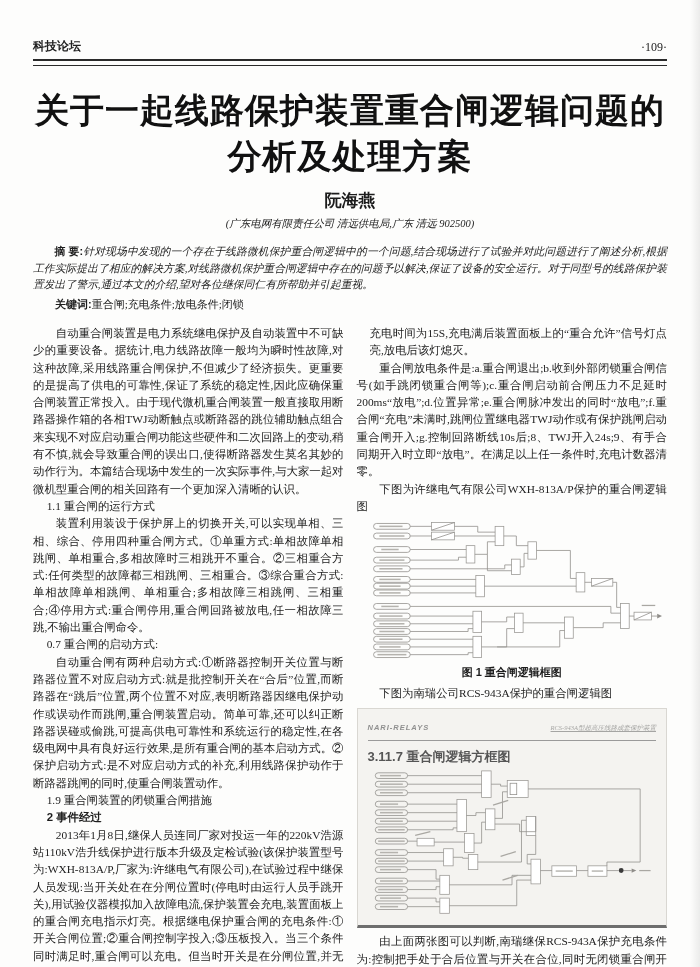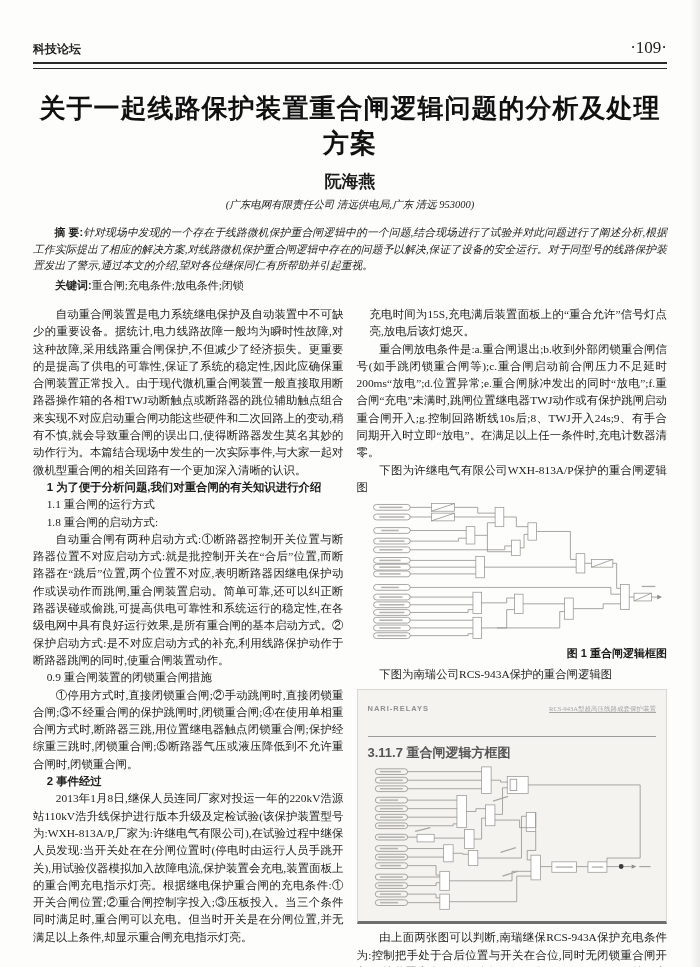--- a/index.html
+++ b/index.html
@@ -14,7 +14,7 @@
   
   .running-head{display:flex;justify-content:space-between;align-items:flex-end;
     font-family:"Liberation Sans","DejaVu Sans",sans-serif;font-size:12px;font-weight:bold;color:#222;}
-  .running-head .pageno{font-family:"Liberation Serif",serif;font-weight:normal;font-size:17px;}
+  .running-head .pageno{font-family:"Liberation Serif",serif;font-weight:normal;font-size:12px;}
   .head-rule{margin-top:4px;height:4px;border-top:2px solid #2a2a2a;border-bottom:1px solid #2a2a2a;}
   
   .title{margin:22px 0 0 0;text-align:center;font-family:"Liberation Sans","DejaVu Sans",sans-serif;

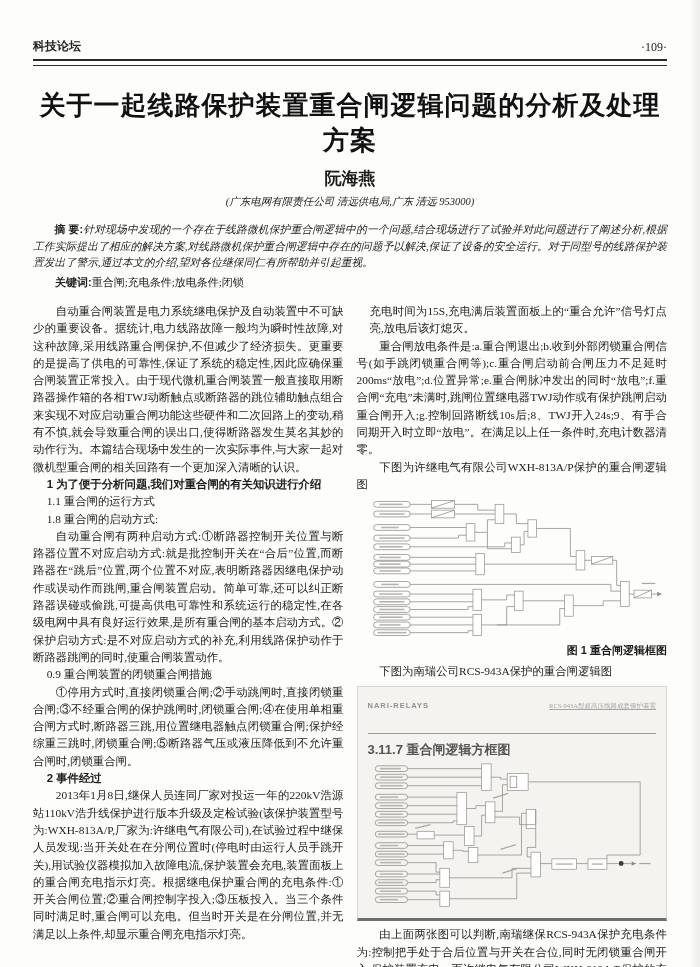--- a/index.html
+++ b/index.html
@@ -18,7 +18,7 @@
   .head-rule{margin-top:4px;height:4px;border-top:2px solid #2a2a2a;border-bottom:1px solid #2a2a2a;}
   
   .title{margin:22px 0 0 0;text-align:center;font-family:"Liberation Sans","DejaVu Sans",sans-serif;
-    font-weight:bold;font-size:26px;letter-spacing:1px;color:#111;}
+    font-weight:bold;font-size:34px;letter-spacing:1px;color:#111;}
   .author{margin-top:9px;text-align:center;font-family:"Liberation Sans",sans-serif;font-weight:bold;font-size:17px;}
   .affil{margin-top:5px;text-align:center;font-style:italic;font-size:10.5px;color:#222;}
   

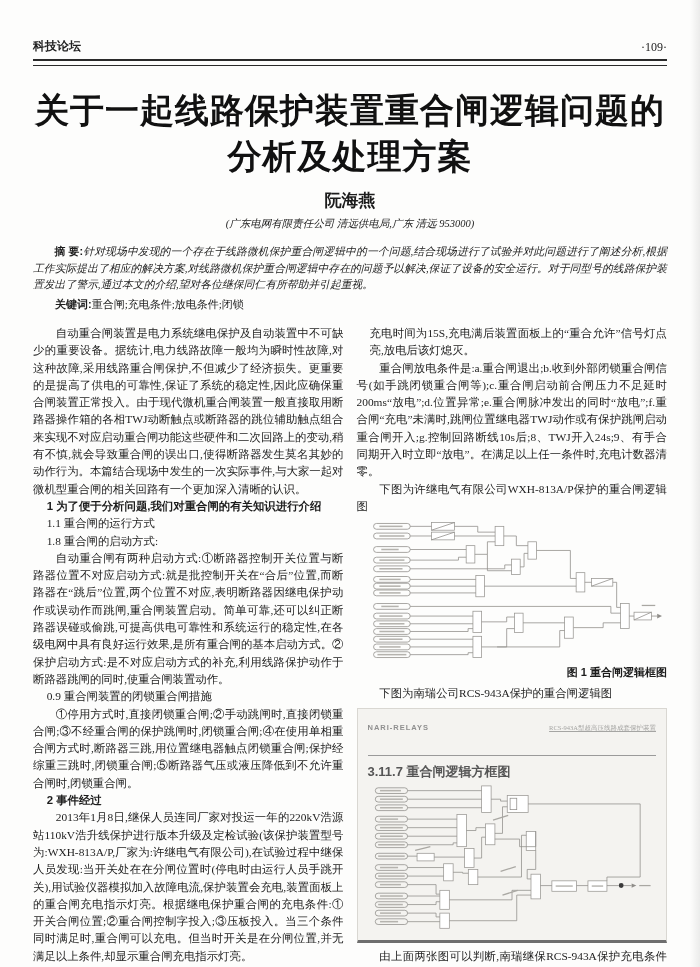--- a/index.html
+++ b/index.html
@@ -67,7 +67,7 @@
 
   <h1 class="title">关于一起线路保护装置重合闸逻辑问题的分析及处理方案</h1>
   <div class="author">阮海燕</div>
-  <div class="affil">(广东电网有限责任公司 清远供电局,广东 清远 953000)</div>
+  <div class="affil">(广东电网有限责任公司 清远供电局,广东 清远 902500)</div>
 
   <div class="abstract">
     <p><span class="lbl">摘 要:</span><span>针对现场中发现的一个存在于线路微机保护重合闸逻辑中的一个问题,结合现场进行了试验并对此问题进行了阐述分析,根据工作实际提出了相应的解决方案,对线路微机保护重合闸逻辑中存在的问题予以解决,保证了设备的安全运行。对于同型号的线路保护装置发出了警示,通过本文的介绍,望对各位继保同仁有所帮助并引起重视。</span></p>

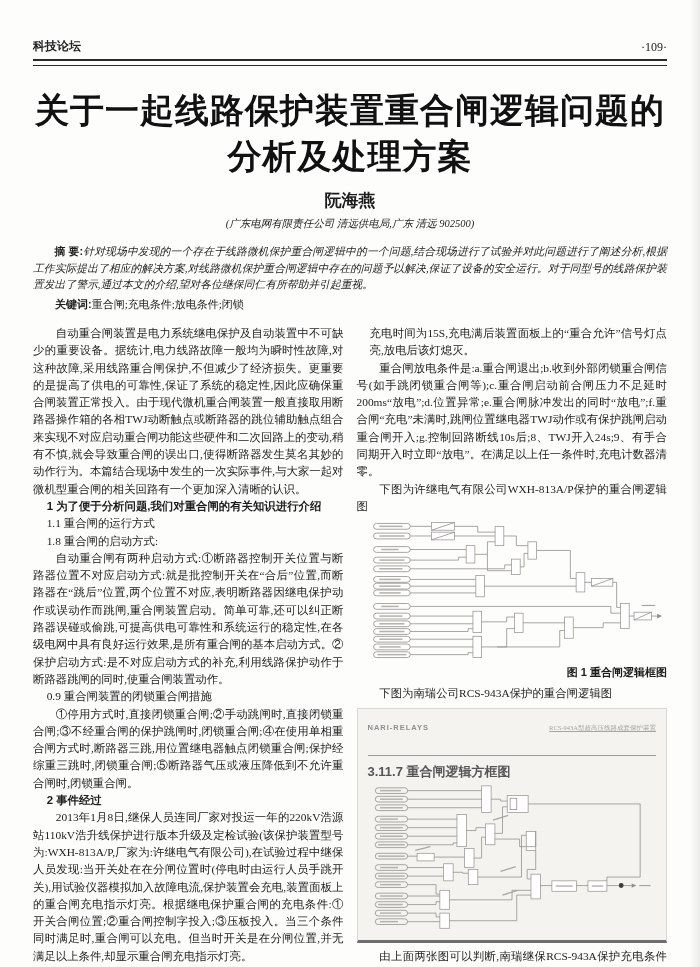--- a/index.html
+++ b/index.html
@@ -80,7 +80,6 @@
 
     <div class="col">
       <p>自动重合闸装置是电力系统继电保护及自动装置中不可缺少的重要设备。据统计,电力线路故障一般均为瞬时性故障,对这种故障,采用线路重合闸保护,不但减少了经济损失。更重要的是提高了供电的可靠性,保证了系统的稳定性,因此应确保重合闸装置正常投入。由于现代微机重合闸装置一般直接取用断路器操作箱的各相TWJ动断触点或断路器的跳位辅助触点组合来实现不对应启动重合闸功能这些硬件和二次回路上的变动,稍有不慎,就会导致重合闸的误出口,使得断路器发生莫名其妙的动作行为。本篇结合现场中发生的一次实际事件,与大家一起对微机型重合闸的相关回路有一个更加深入清晰的认识。</p>
-      <p class="h">1 为了便于分析问题,我们对重合闸的有关知识进行介绍</p>
       <p class="sh">1.1 重合闸的运行方式</p>
       <p class="sh">1.8 重合闸的启动方式:</p>
       <p>自动重合闸有两种启动方式:①断路器控制开关位置与断路器位置不对应启动方式:就是批控制开关在“合后”位置,而断路器在“跳后”位置,两个位置不对应,表明断路器因继电保护动作或误动作而跳闸,重合闸装置启动。简单可靠,还可以纠正断路器误碰或偷跳,可提高供电可靠性和系统运行的稳定性,在各级电网中具有良好运行效果,是所有重合闸的基本启动方式。②保护启动方式:是不对应启动方式的补充,利用线路保护动作于断路器跳闸的同时,使重合闸装置动作。</p>

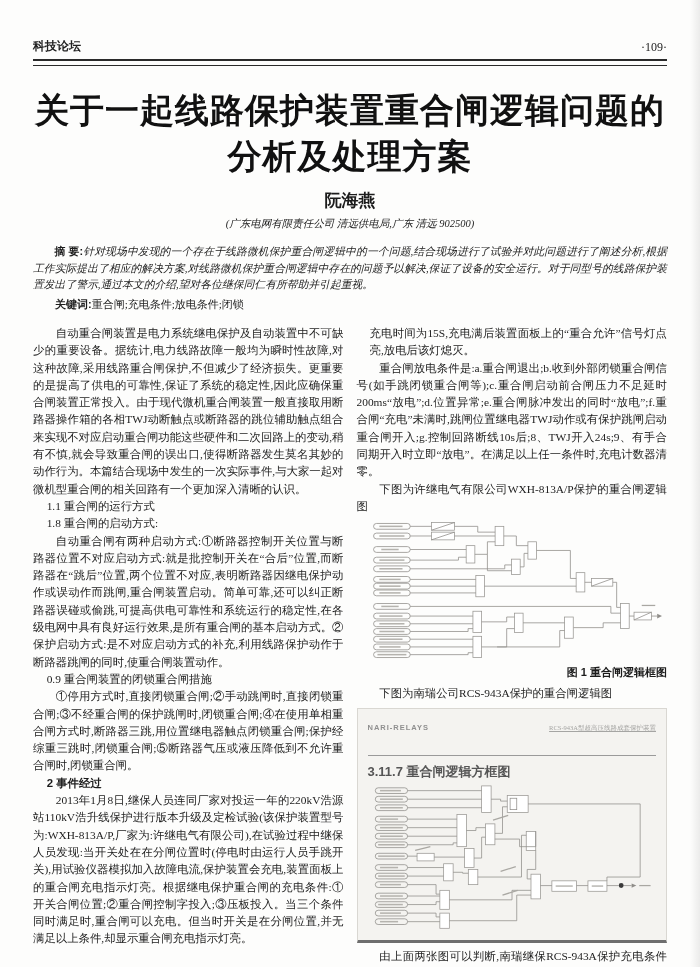--- a/index.html
+++ b/index.html
@@ -81,6 +81,7 @@
     <div class="col">
       <p>自动重合闸装置是电力系统继电保护及自动装置中不可缺少的重要设备。据统计,电力线路故障一般均为瞬时性故障,对这种故障,采用线路重合闸保护,不但减少了经济损失。更重要的是提高了供电的可靠性,保证了系统的稳定性,因此应确保重合闸装置正常投入。由于现代微机重合闸装置一般直接取用断路器操作箱的各相TWJ动断触点或断路器的跳位辅助触点组合来实现不对应启动重合闸功能这些硬件和二次回路上的变动,稍有不慎,就会导致重合闸的误出口,使得断路器发生莫名其妙的动作行为。本篇结合现场中发生的一次实际事件,与大家一起对微机型重合闸的相关回路有一个更加深入清晰的认识。</p>
       <p class="sh">1.1 重合闸的运行方式</p>
+      <p>装置利用装设于保护屏上的切换开关,可以实现单相、三相、综合、停用四种重合闸方式。①单重方式:单相故障单相跳闸、单相重合,多相故障时三相跳开不重合。②三相重合方式:任何类型的故障都三相跳闸、三相重合。③综合重合方式:单相故障单相跳闸、单相重合;多相故障三相跳闸、三相重合;④停用方式:重合闸停用,重合闸回路被放电,任一相故障三跳,不输出重合闸命令。</p>
       <p class="sh">1.8 重合闸的启动方式:</p>
       <p>自动重合闸有两种启动方式:①断路器控制开关位置与断路器位置不对应启动方式:就是批控制开关在“合后”位置,而断路器在“跳后”位置,两个位置不对应,表明断路器因继电保护动作或误动作而跳闸,重合闸装置启动。简单可靠,还可以纠正断路器误碰或偷跳,可提高供电可靠性和系统运行的稳定性,在各级电网中具有良好运行效果,是所有重合闸的基本启动方式。②保护启动方式:是不对应启动方式的补充,利用线路保护动作于断路器跳闸的同时,使重合闸装置动作。</p>
       <p class="sh">0.9 重合闸装置的闭锁重合闸措施</p>

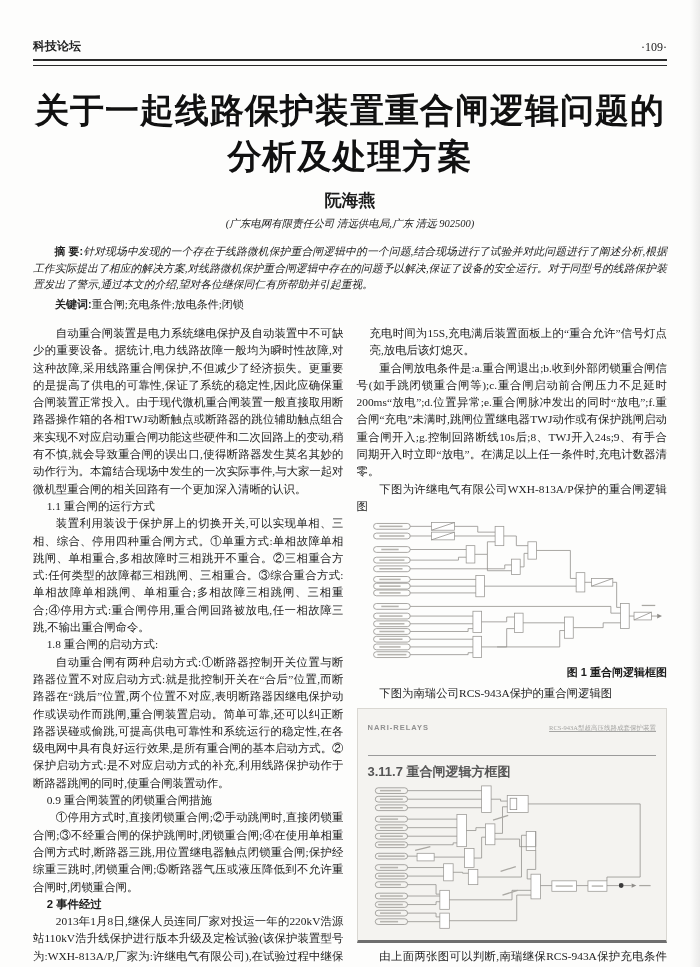--- a/index.html
+++ b/index.html
@@ -82,7 +82,7 @@
       <p>自动重合闸装置是电力系统继电保护及自动装置中不可缺少的重要设备。据统计,电力线路故障一般均为瞬时性故障,对这种故障,采用线路重合闸保护,不但减少了经济损失。更重要的是提高了供电的可靠性,保证了系统的稳定性,因此应确保重合闸装置正常投入。由于现代微机重合闸装置一般直接取用断路器操作箱的各相TWJ动断触点或断路器的跳位辅助触点组合来实现不对应启动重合闸功能这些硬件和二次回路上的变动,稍有不慎,就会导致重合闸的误出口,使得断路器发生莫名其妙的动作行为。本篇结合现场中发生的一次实际事件,与大家一起对微机型重合闸的相关回路有一个更加深入清晰的认识。</p>
       <p class="sh">1.1 重合闸的运行方式</p>
       <p>装置利用装设于保护屏上的切换开关,可以实现单相、三相、综合、停用四种重合闸方式。①单重方式:单相故障单相跳闸、单相重合,多相故障时三相跳开不重合。②三相重合方式:任何类型的故障都三相跳闸、三相重合。③综合重合方式:单相故障单相跳闸、单相重合;多相故障三相跳闸、三相重合;④停用方式:重合闸停用,重合闸回路被放电,任一相故障三跳,不输出重合闸命令。</p>
-      <p class="sh">1.8 重合闸的启动方式:</p>
+      <p class="sh">0.7 重合闸的启动方式:</p>
       <p>自动重合闸有两种启动方式:①断路器控制开关位置与断路器位置不对应启动方式:就是批控制开关在“合后”位置,而断路器在“跳后”位置,两个位置不对应,表明断路器因继电保护动作或误动作而跳闸,重合闸装置启动。简单可靠,还可以纠正断路器误碰或偷跳,可提高供电可靠性和系统运行的稳定性,在各级电网中具有良好运行效果,是所有重合闸的基本启动方式。②保护启动方式:是不对应启动方式的补充,利用线路保护动作于断路器跳闸的同时,使重合闸装置动作。</p>
       <p class="sh">0.9 重合闸装置的闭锁重合闸措施</p>
       <p>①停用方式时,直接闭锁重合闸;②手动跳闸时,直接闭锁重合闸;③不经重合闸的保护跳闸时,闭锁重合闸;④在使用单相重合闸方式时,断路器三跳,用位置继电器触点闭锁重合闸;保护经综重三跳时,闭锁重合闸;⑤断路器气压或液压降低到不允许重合闸时,闭锁重合闸。</p>

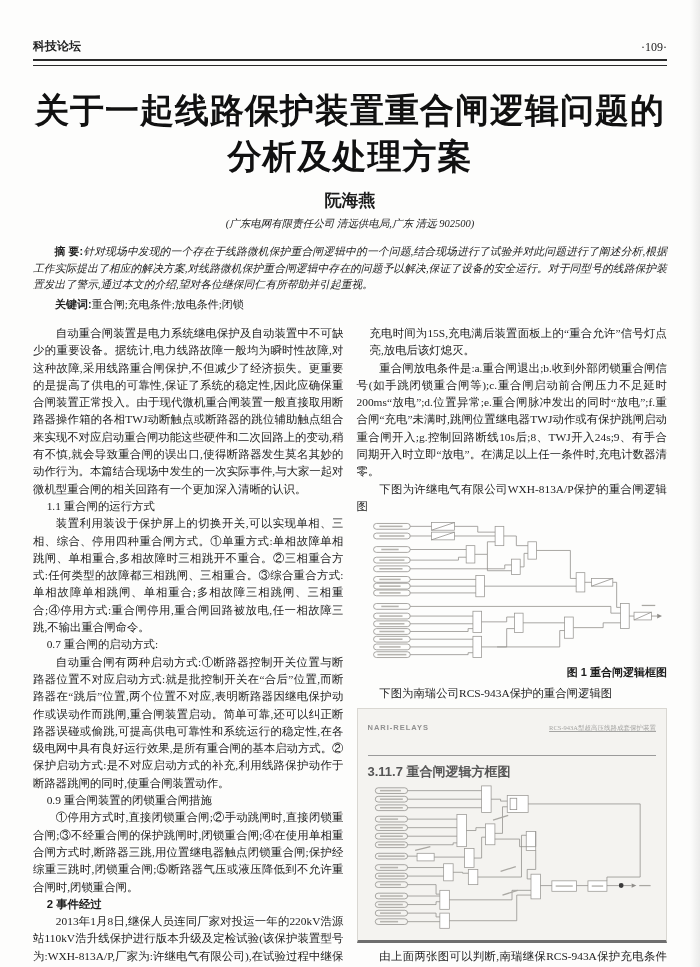--- a/index.html
+++ b/index.html
@@ -37,7 +37,7 @@
   
   .fig1{margin:3px 0 0 0;}
   .fig1 svg{display:block;margin:0 auto;}
-  .figcap{text-align:right;font-family:"Liberation Sans",sans-serif;font-weight:bold;
+  .figcap{text-align:center;font-family:"Liberation Sans",sans-serif;font-weight:bold;
     font-size:11px;margin:1px 0 3px 0;text-indent:0 !important;}
   
   .fig2{margin:6px 0 5px 0;background:#f4f3f0;border:1px solid #d9d7d2;border-bottom:3px solid #6e6e6e;

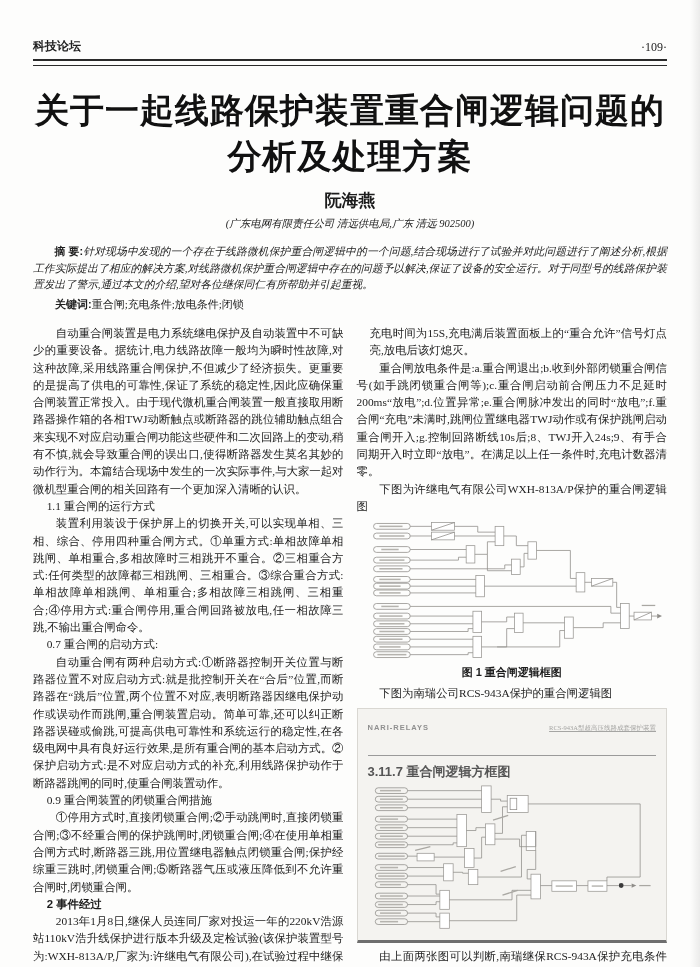--- a/index.html
+++ b/index.html
@@ -43,7 +43,7 @@
   .fig2{margin:6px 0 5px 0;background:#f4f3f0;border:1px solid #d9d7d2;border-bottom:3px solid #6e6e6e;
     padding:10px 10px 6px 10px;box-sizing:border-box;}
   .fig2-head{display:flex;justify-content:space-between;align-items:baseline;
-    border-bottom:1px solid #9a9a9a;padding-bottom:19px;}
+    border-bottom:1px solid #9a9a9a;padding-bottom:4px;font-style:italic;}
   .fig2-brand{font-family:"Liberation Sans",sans-serif;font-weight:bold;font-size:7.5px;color:#8f8f8f;letter-spacing:1px;}
   .fig2-product{font-size:6.5px;color:#a5a5a3;text-decoration:underline;}
   .fig2-title{font-family:"Liberation Sans",sans-serif;font-weight:bold;font-size:13px;color:#555;margin:7px 0 4px 0;}

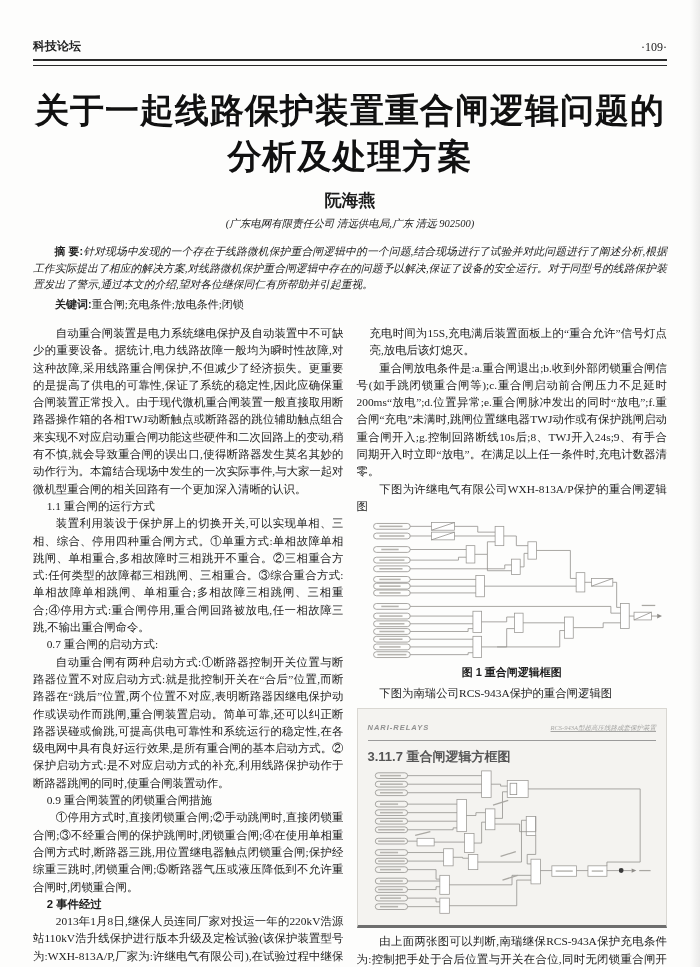--- a/index.html
+++ b/index.html
@@ -84,7 +84,7 @@
       <p>装置利用装设于保护屏上的切换开关,可以实现单相、三相、综合、停用四种重合闸方式。①单重方式:单相故障单相跳闸、单相重合,多相故障时三相跳开不重合。②三相重合方式:任何类型的故障都三相跳闸、三相重合。③综合重合方式:单相故障单相跳闸、单相重合;多相故障三相跳闸、三相重合;④停用方式:重合闸停用,重合闸回路被放电,任一相故障三跳,不输出重合闸命令。</p>
       <p class="sh">0.7 重合闸的启动方式:</p>
       <p>自动重合闸有两种启动方式:①断路器控制开关位置与断路器位置不对应启动方式:就是批控制开关在“合后”位置,而断路器在“跳后”位置,两个位置不对应,表明断路器因继电保护动作或误动作而跳闸,重合闸装置启动。简单可靠,还可以纠正断路器误碰或偷跳,可提高供电可靠性和系统运行的稳定性,在各级电网中具有良好运行效果,是所有重合闸的基本启动方式。②保护启动方式:是不对应启动方式的补充,利用线路保护动作于断路器跳闸的同时,使重合闸装置动作。</p>
-      <p class="sh">0.9 重合闸装置的闭锁重合闸措施</p>
+      <p class="sh">1.9 重合闸装置的闭锁重合闸措施</p>
       <p>①停用方式时,直接闭锁重合闸;②手动跳闸时,直接闭锁重合闸;③不经重合闸的保护跳闸时,闭锁重合闸;④在使用单相重合闸方式时,断路器三跳,用位置继电器触点闭锁重合闸;保护经综重三跳时,闭锁重合闸;⑤断路器气压或液压降低到不允许重合闸时,闭锁重合闸。</p>
       <p class="h">2 事件经过</p>
       <p>2013年1月8日,继保人员连同厂家对投运一年的220kV浩源站110kV浩升线保护进行版本升级及定检试验(该保护装置型号为:WXH-813A/P,厂家为:许继电气有限公司),在试验过程中继保人员发现:当开关处在在分闸位置时(停电时由运行人员手跳开关),用试验仪器模拟加入故障电流,保护装置会充电,装置面板上的重合闸充电指示灯亮。根据继电保护重合闸的充电条件:①开关合闸位置;②重合闸控制字投入;③压板投入。当三个条件同时满足时,重合闸可以充电。但当时开关是在分闸位置,并无满足以上条件,却显示重合闸充电指示灯亮。</p>

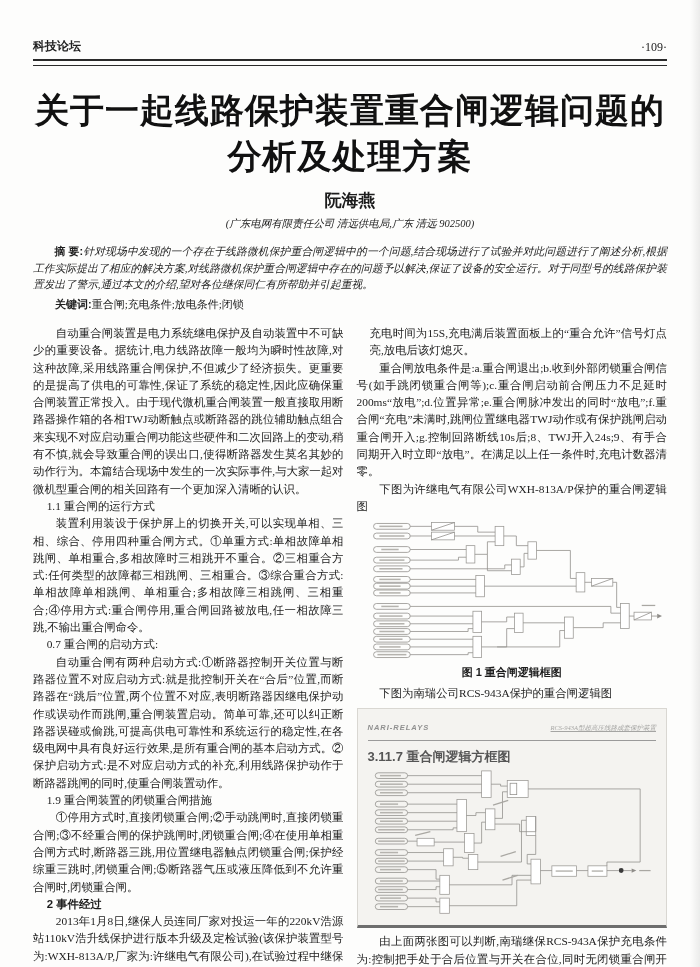--- a/index.html
+++ b/index.html
@@ -85,7 +85,6 @@
       <p class="sh">0.7 重合闸的启动方式:</p>
       <p>自动重合闸有两种启动方式:①断路器控制开关位置与断路器位置不对应启动方式:就是批控制开关在“合后”位置,而断路器在“跳后”位置,两个位置不对应,表明断路器因继电保护动作或误动作而跳闸,重合闸装置启动。简单可靠,还可以纠正断路器误碰或偷跳,可提高供电可靠性和系统运行的稳定性,在各级电网中具有良好运行效果,是所有重合闸的基本启动方式。②保护启动方式:是不对应启动方式的补充,利用线路保护动作于断路器跳闸的同时,使重合闸装置动作。</p>
       <p class="sh">1.9 重合闸装置的闭锁重合闸措施</p>
-      <p>①停用方式时,直接闭锁重合闸;②手动跳闸时,直接闭锁重合闸;③不经重合闸的保护跳闸时,闭锁重合闸;④在使用单相重合闸方式时,断路器三跳,用位置继电器触点闭锁重合闸;保护经综重三跳时,闭锁重合闸;⑤断路器气压或液压降低到不允许重合闸时,闭锁重合闸。</p>
       <p class="h">2 事件经过</p>
       <p>2013年1月8日,继保人员连同厂家对投运一年的220kV浩源站110kV浩升线保护进行版本升级及定检试验(该保护装置型号为:WXH-813A/P,厂家为:许继电气有限公司),在试验过程中继保人员发现:当开关处在在分闸位置时(停电时由运行人员手跳开关),用试验仪器模拟加入故障电流,保护装置会充电,装置面板上的重合闸充电指示灯亮。根据继电保护重合闸的充电条件:①开关合闸位置;②重合闸控制字投入;③压板投入。当三个条件同时满足时,重合闸可以充电。但当时开关是在分闸位置,并无满足以上条件,却显示重合闸充电指示灯亮。</p>
 

